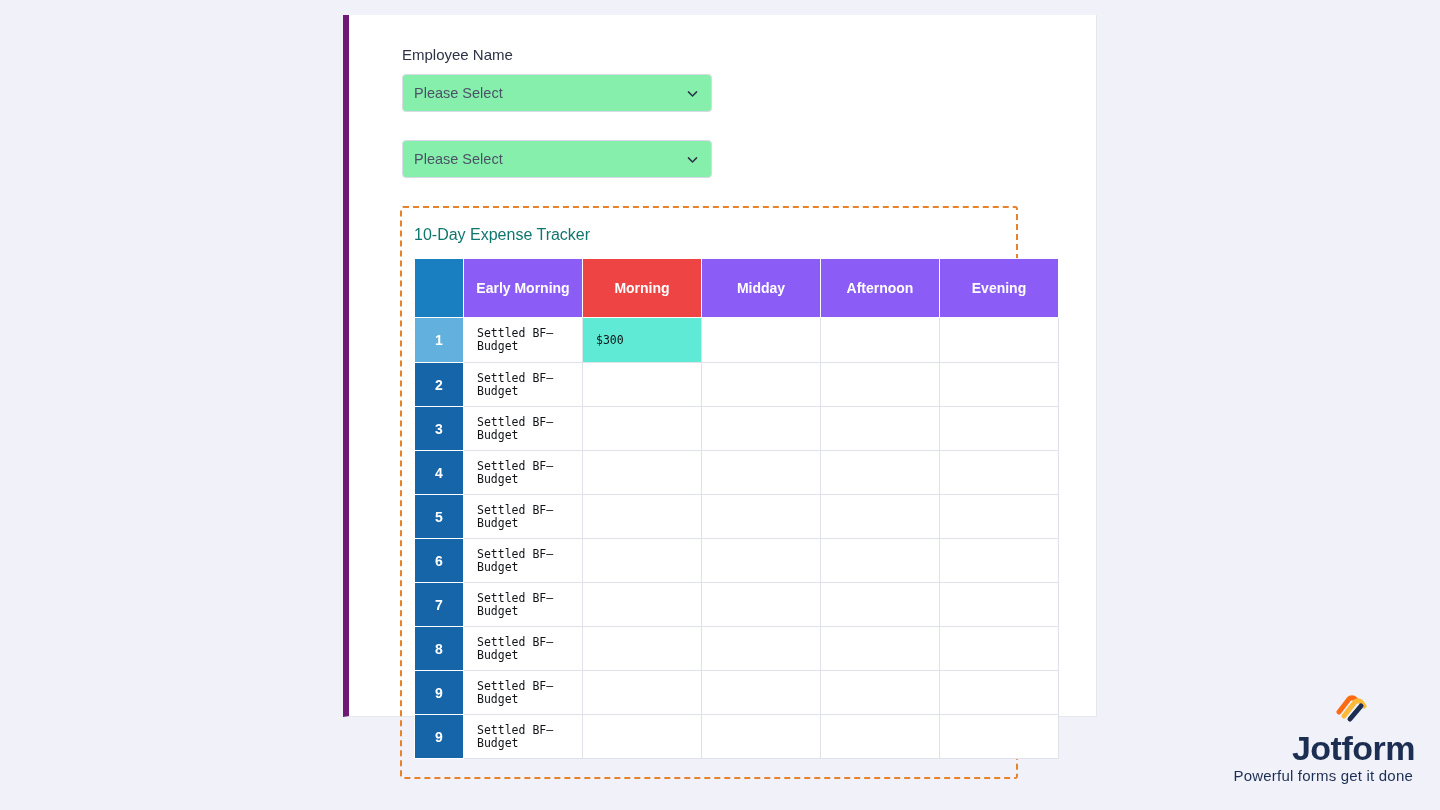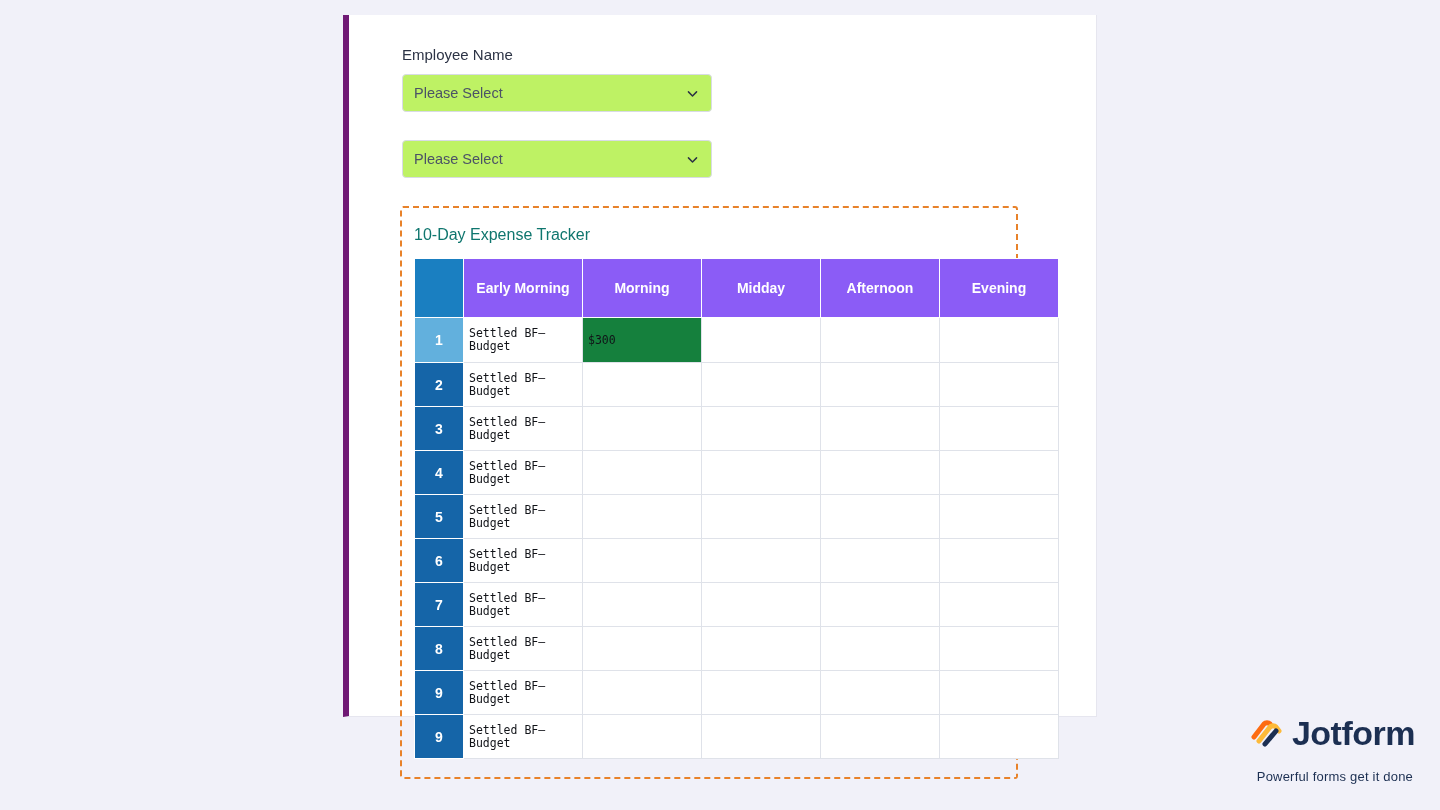--- a/index.html
+++ b/index.html
@@ -47,7 +47,7 @@
     height: 38px;
     border: 1px solid #d8dbe5;
     border-radius: 4px;
-    background: #bef264;
+    background: #86efac;
     display: flex;
     align-items: center;
     justify-content: space-between;

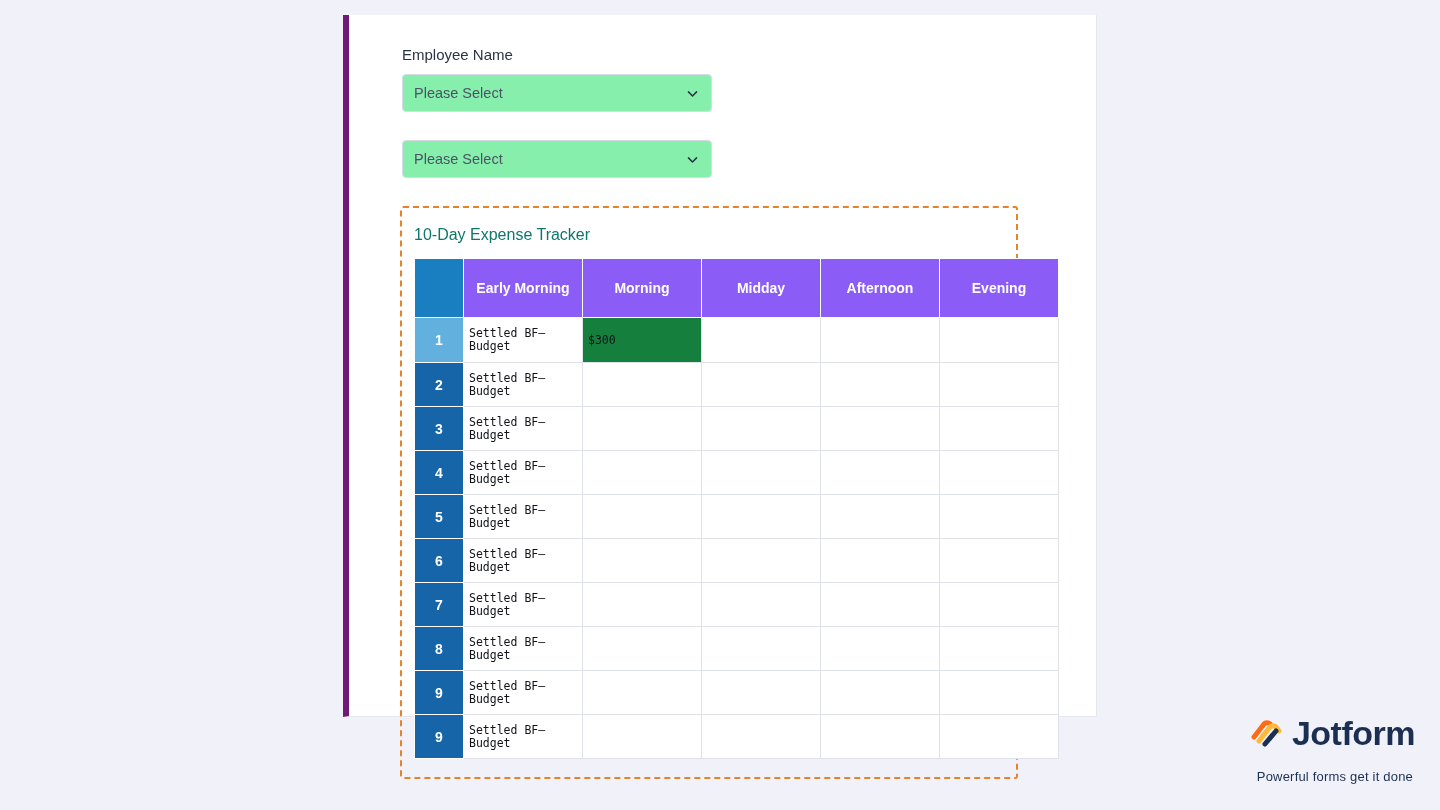--- a/index.html
+++ b/index.html
@@ -103,7 +103,7 @@
   }
   table.tracker th.col-head { width: 110px; }
   table.tracker th.active-col {
-    background: #8b5cf6;
+    background: #ef4444;
   }
   table.tracker td.rownum {
     background: #1565a8;

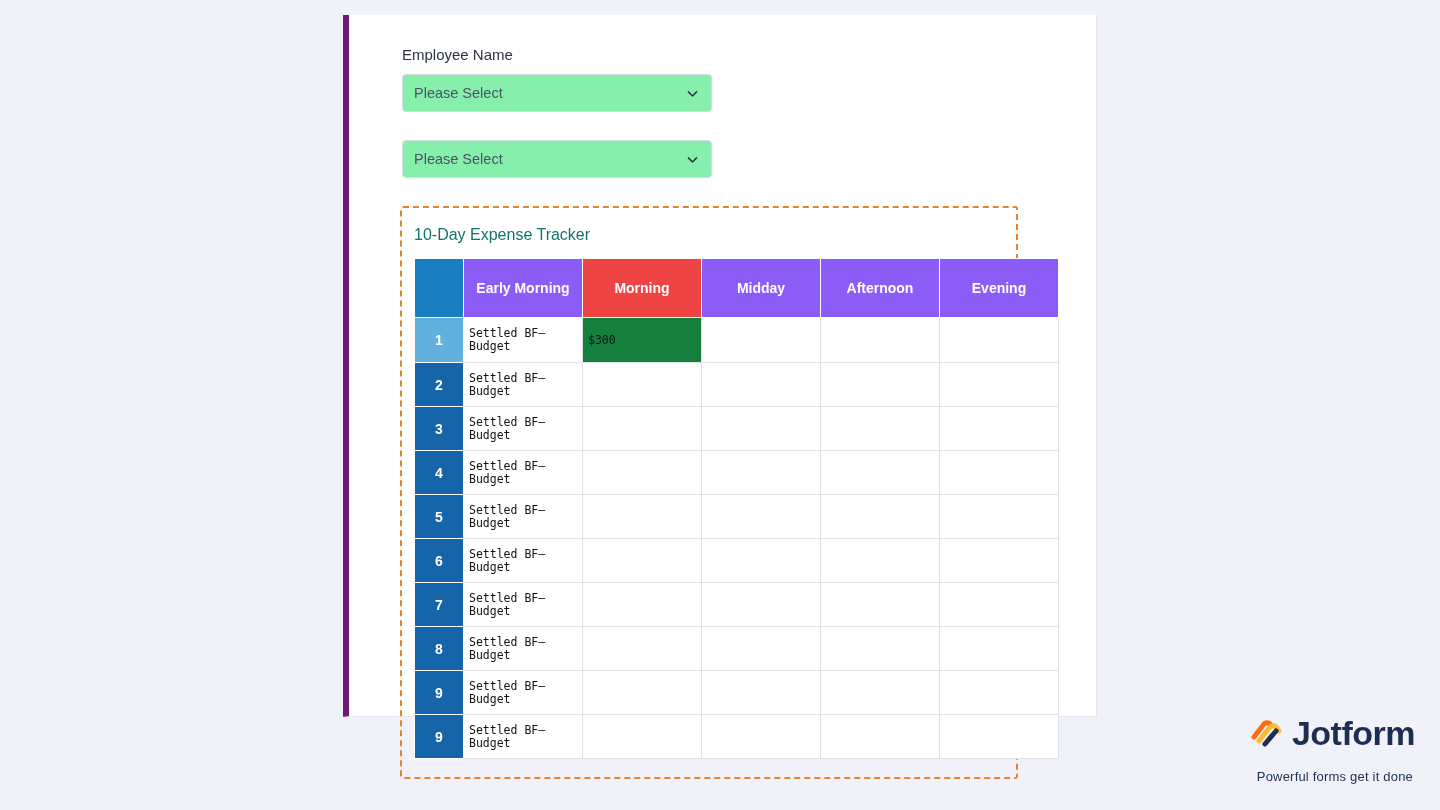--- a/index.html
+++ b/index.html
@@ -120,7 +120,7 @@
   table.tracker td.cell {
     border: 1px solid #dfe2e9;
     height: 37px;
-    padding: 3px 5px;
+    padding: 3px 13px;
     vertical-align: middle;
     font-family: "DejaVu Sans Mono", monospace;
     font-size: 11.5px;

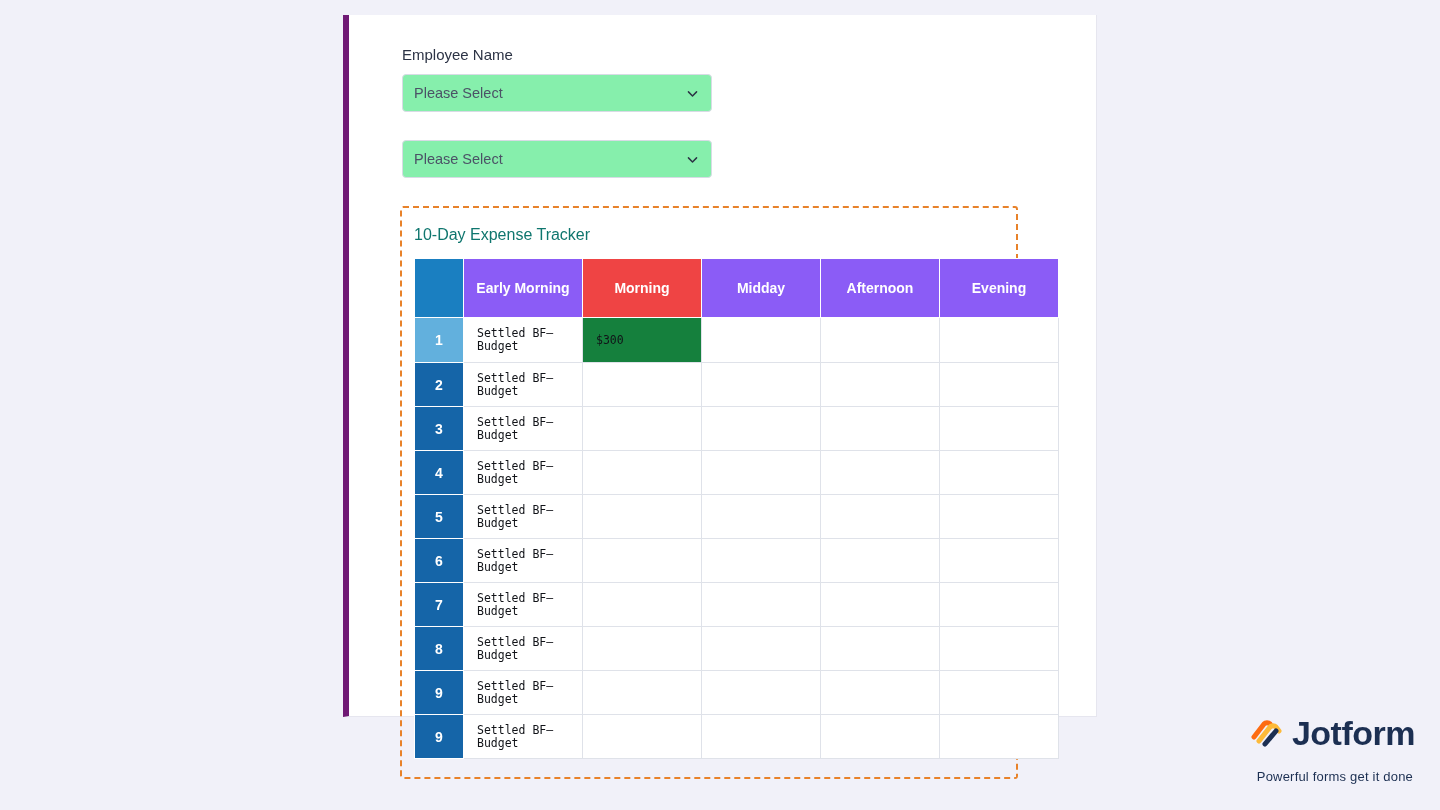--- a/index.html
+++ b/index.html
@@ -130,7 +130,7 @@
     background: #ffffff;
   }
   table.tracker td.cell.filled-grey {
-    background: #15803d;
+    background: #5eead4;
   }
   table.tracker tr.first-row td.cell {
     height: 38px;

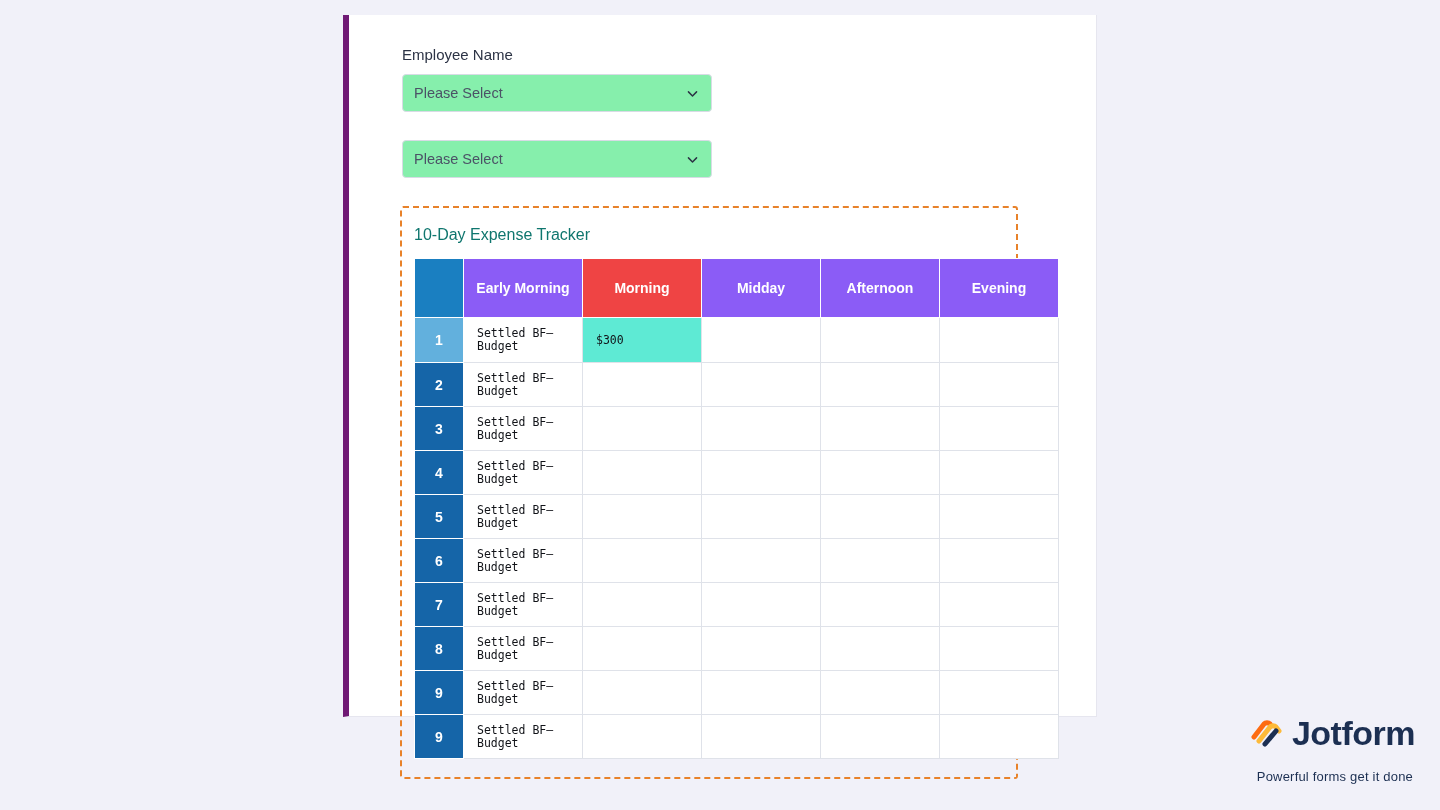--- a/index.html
+++ b/index.html
@@ -148,6 +148,7 @@
     display: flex;
     align-items: center;
     gap: 7px;
+    flex-direction: column;
   }
   .jf-mark {
     width: 34px;

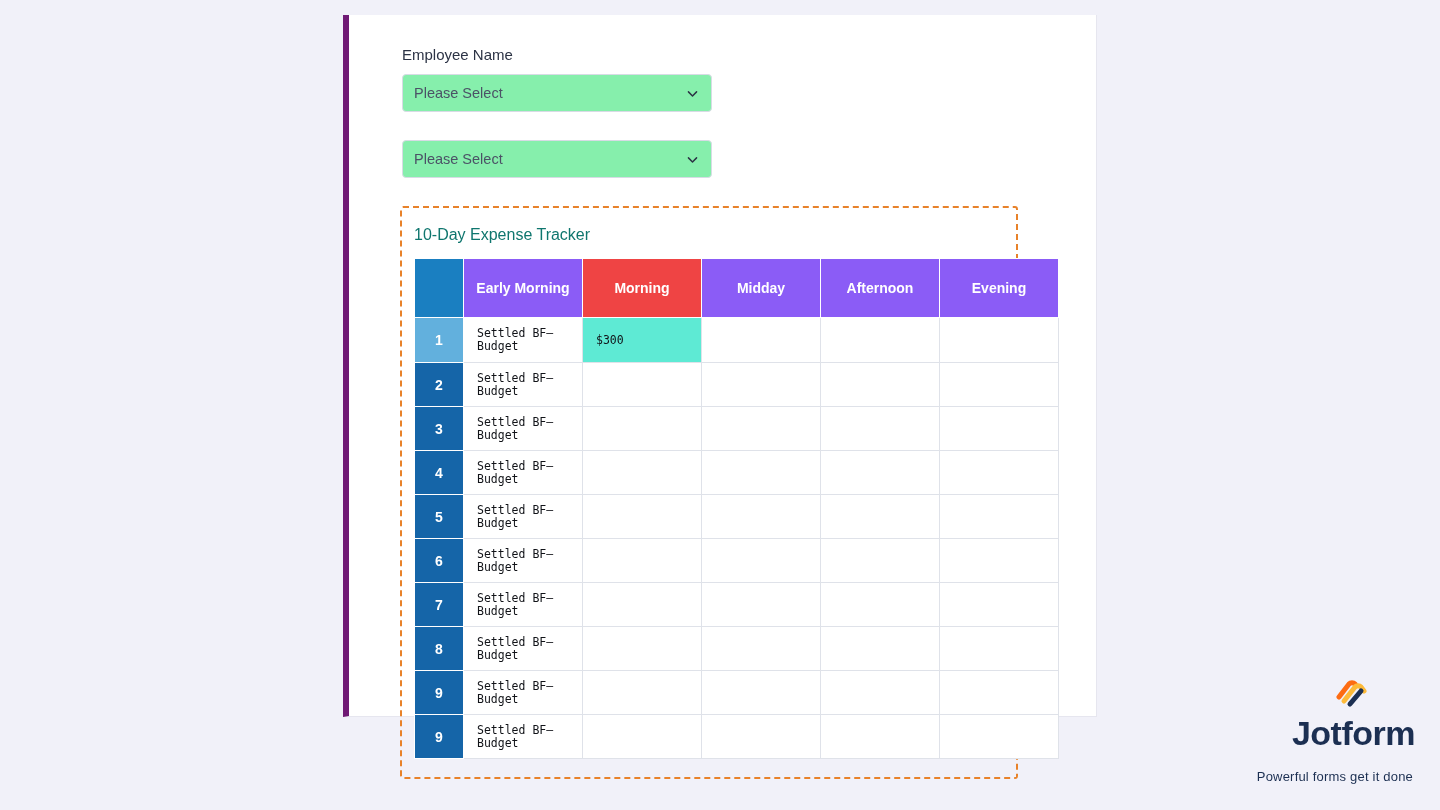--- a/index.html
+++ b/index.html
@@ -163,10 +163,10 @@
     line-height: 34px;
   }
   .jf-tag {
-    font-size: 13px;
+    font-size: 15px;
     color: #0a1f44;
     letter-spacing: 0.2px;
-    margin-top: 19px;
+    margin-top: 2px;
     margin-right: 2px;
   }
 </style>

